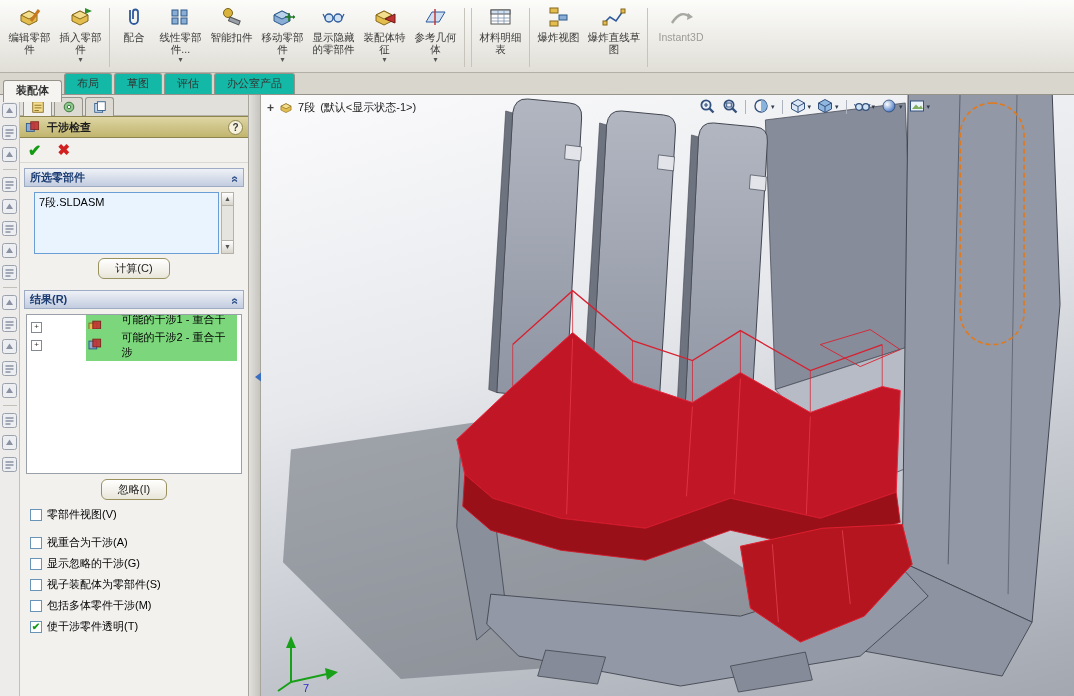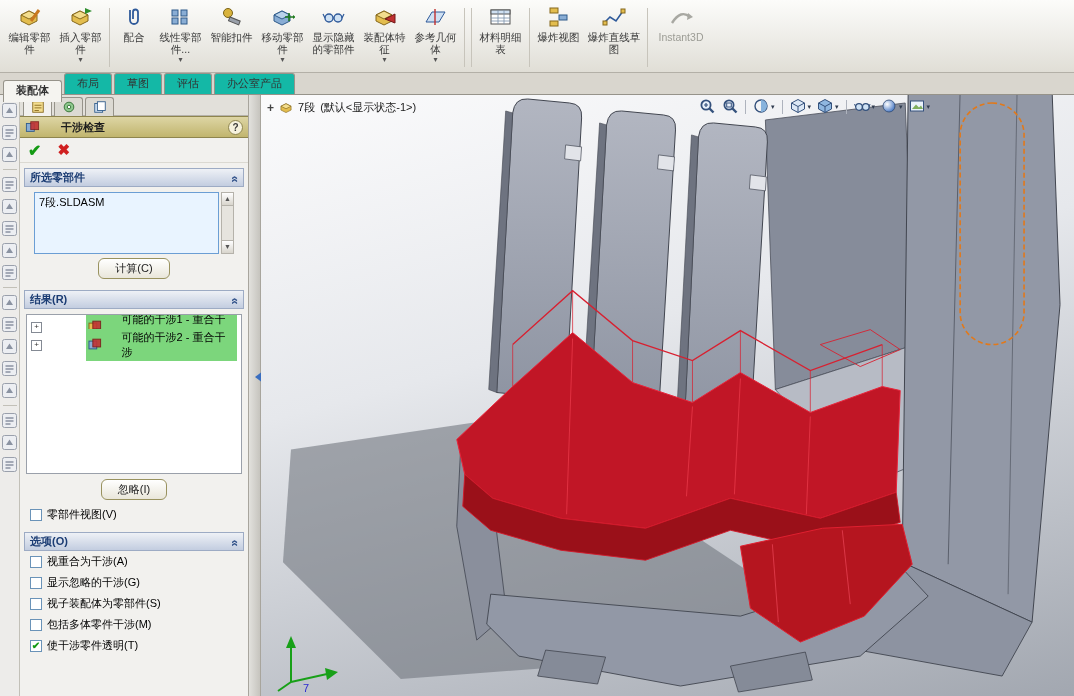--- a/index.html
+++ b/index.html
@@ -32,7 +32,7 @@
   .pm-tabs{height:21px;display:flex;gap:2px;padding:2px 0 0 3px;background:#e2e0da;border-bottom:1px solid #b5b2aa;box-sizing:border-box;}
   .pm-tab{width:27px;height:18px;border:1px solid #96938a;border-bottom:none;background:#dcdad3;display:flex;align-items:center;justify-content:center;border-radius:3px 3px 0 0;}
   .pm-tab.active{background:#f2f1ee;}
-  .pm-title{height:20px;background:linear-gradient(#ddd5a4,#c1b56e);border-top:1px solid #8e854e;border-bottom:1px solid #8e854e;display:flex;align-items:center;padding:0 5px;gap:21px;color:#1d1d1d;font-weight:bold;}
+  .pm-title{height:20px;background:linear-gradient(#ddd5a4,#c1b56e);border-top:1px solid #8e854e;border-bottom:1px solid #8e854e;display:flex;align-items:center;padding:0 5px;gap:7px;color:#1d1d1d;font-weight:bold;}
   .pm-help{margin-left:auto;width:13px;height:13px;border-radius:50%;background:#f6f2dd;border:1px solid #8e854e;font-size:10px;display:flex;align-items:center;justify-content:center;color:#3a3a3a;font-weight:bold;}
   .pm-actions{height:24px;display:flex;align-items:center;gap:16px;padding-left:8px;background:#f2f1ee;border-bottom:1px solid #dbd9d2;}
   .ok{color:#149b14;font-size:16px;font-weight:bold;}

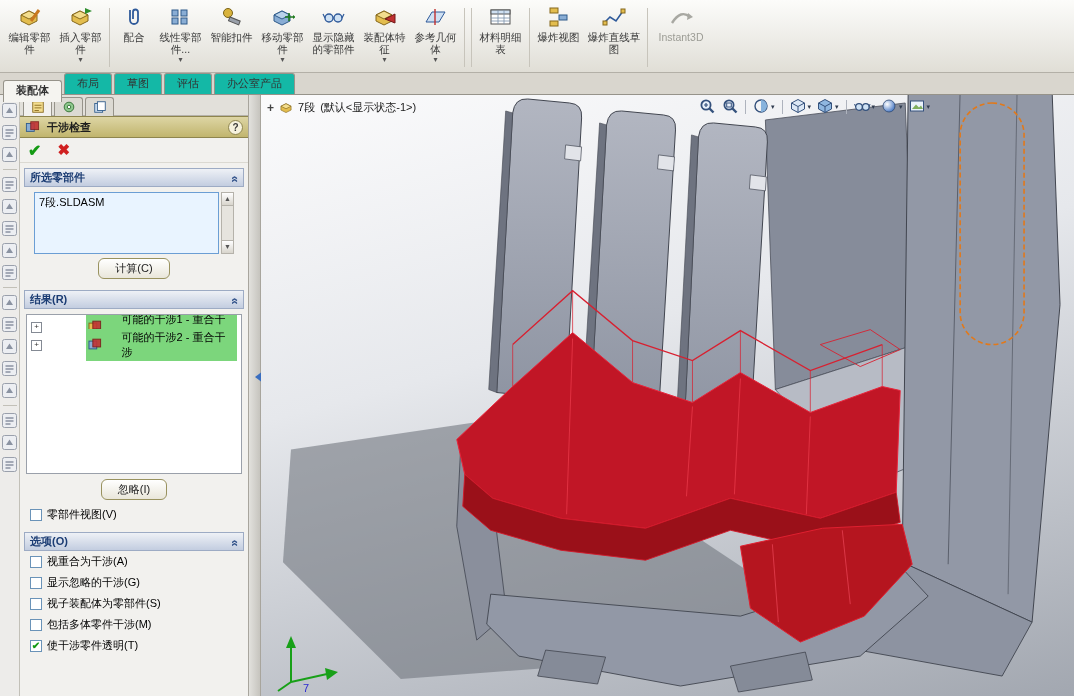--- a/index.html
+++ b/index.html
@@ -414,10 +414,6 @@
         </div>
 
         <div>
-          <div class="sec-hdr">
-            <span>选项(O)</span>
-            <span class="chev">«</span>
-          </div>
           <div class="cb-row">
             <span class="cb-box"></span>
             <span>视重合为干涉(A)</span>

